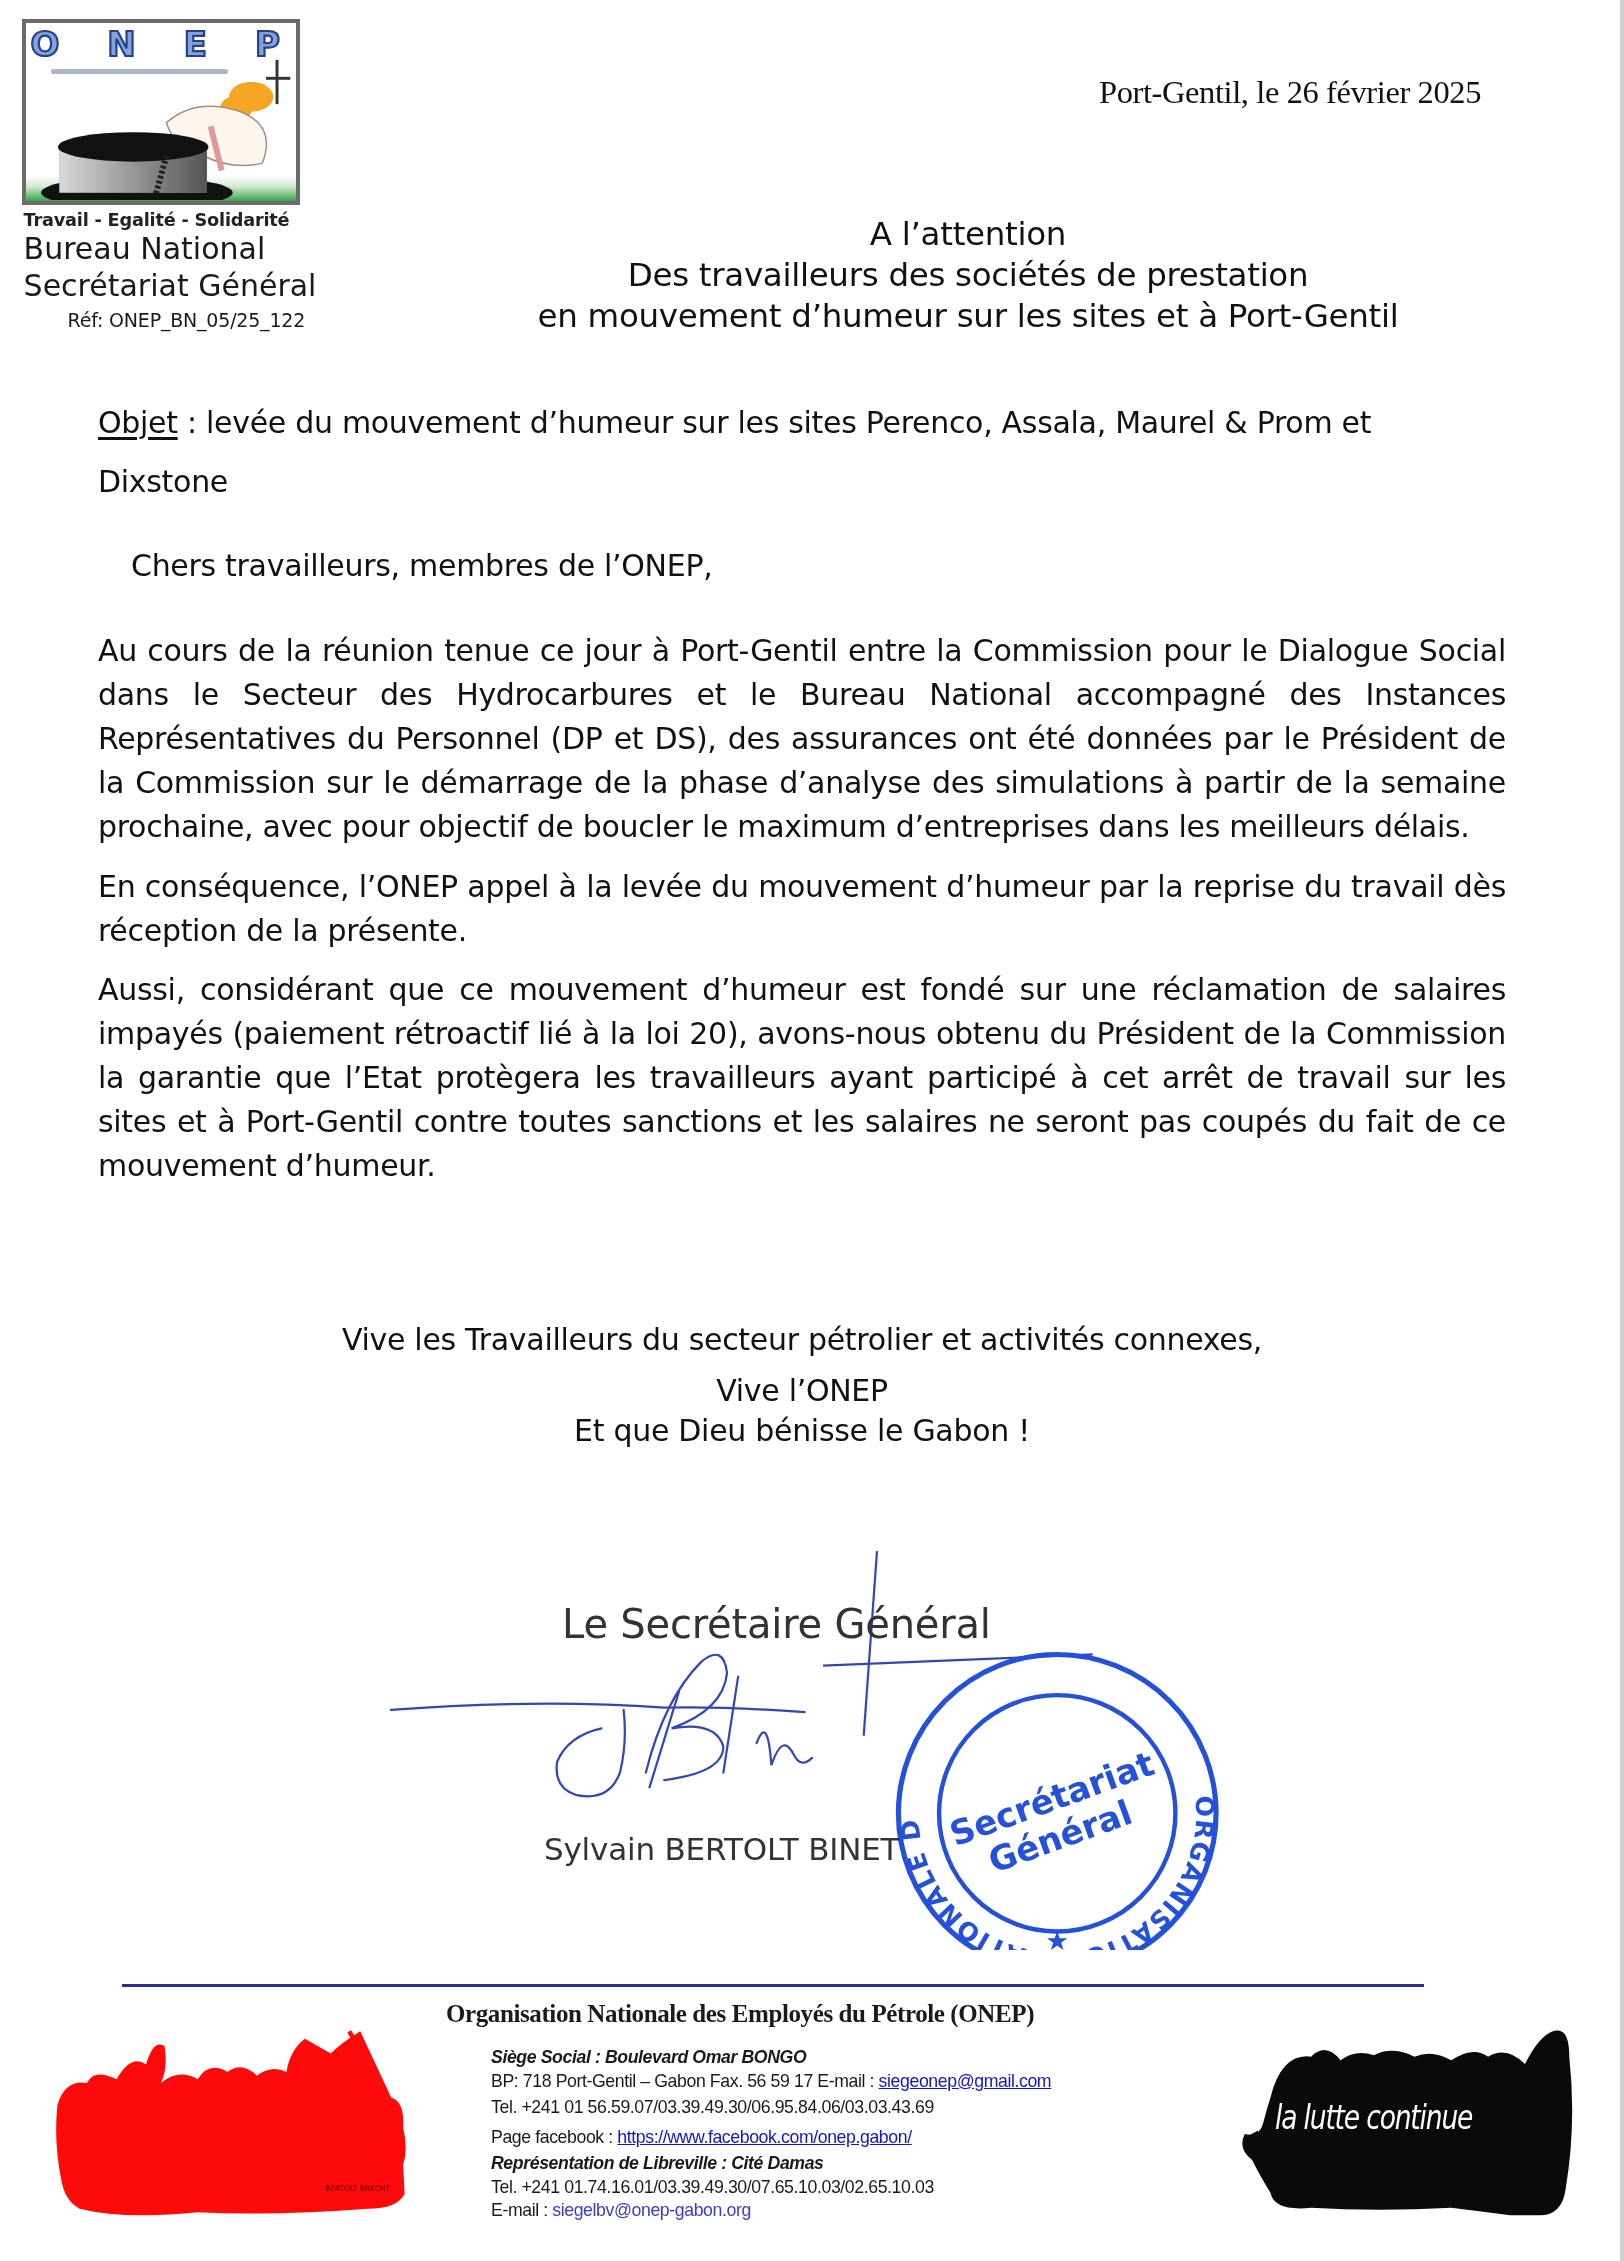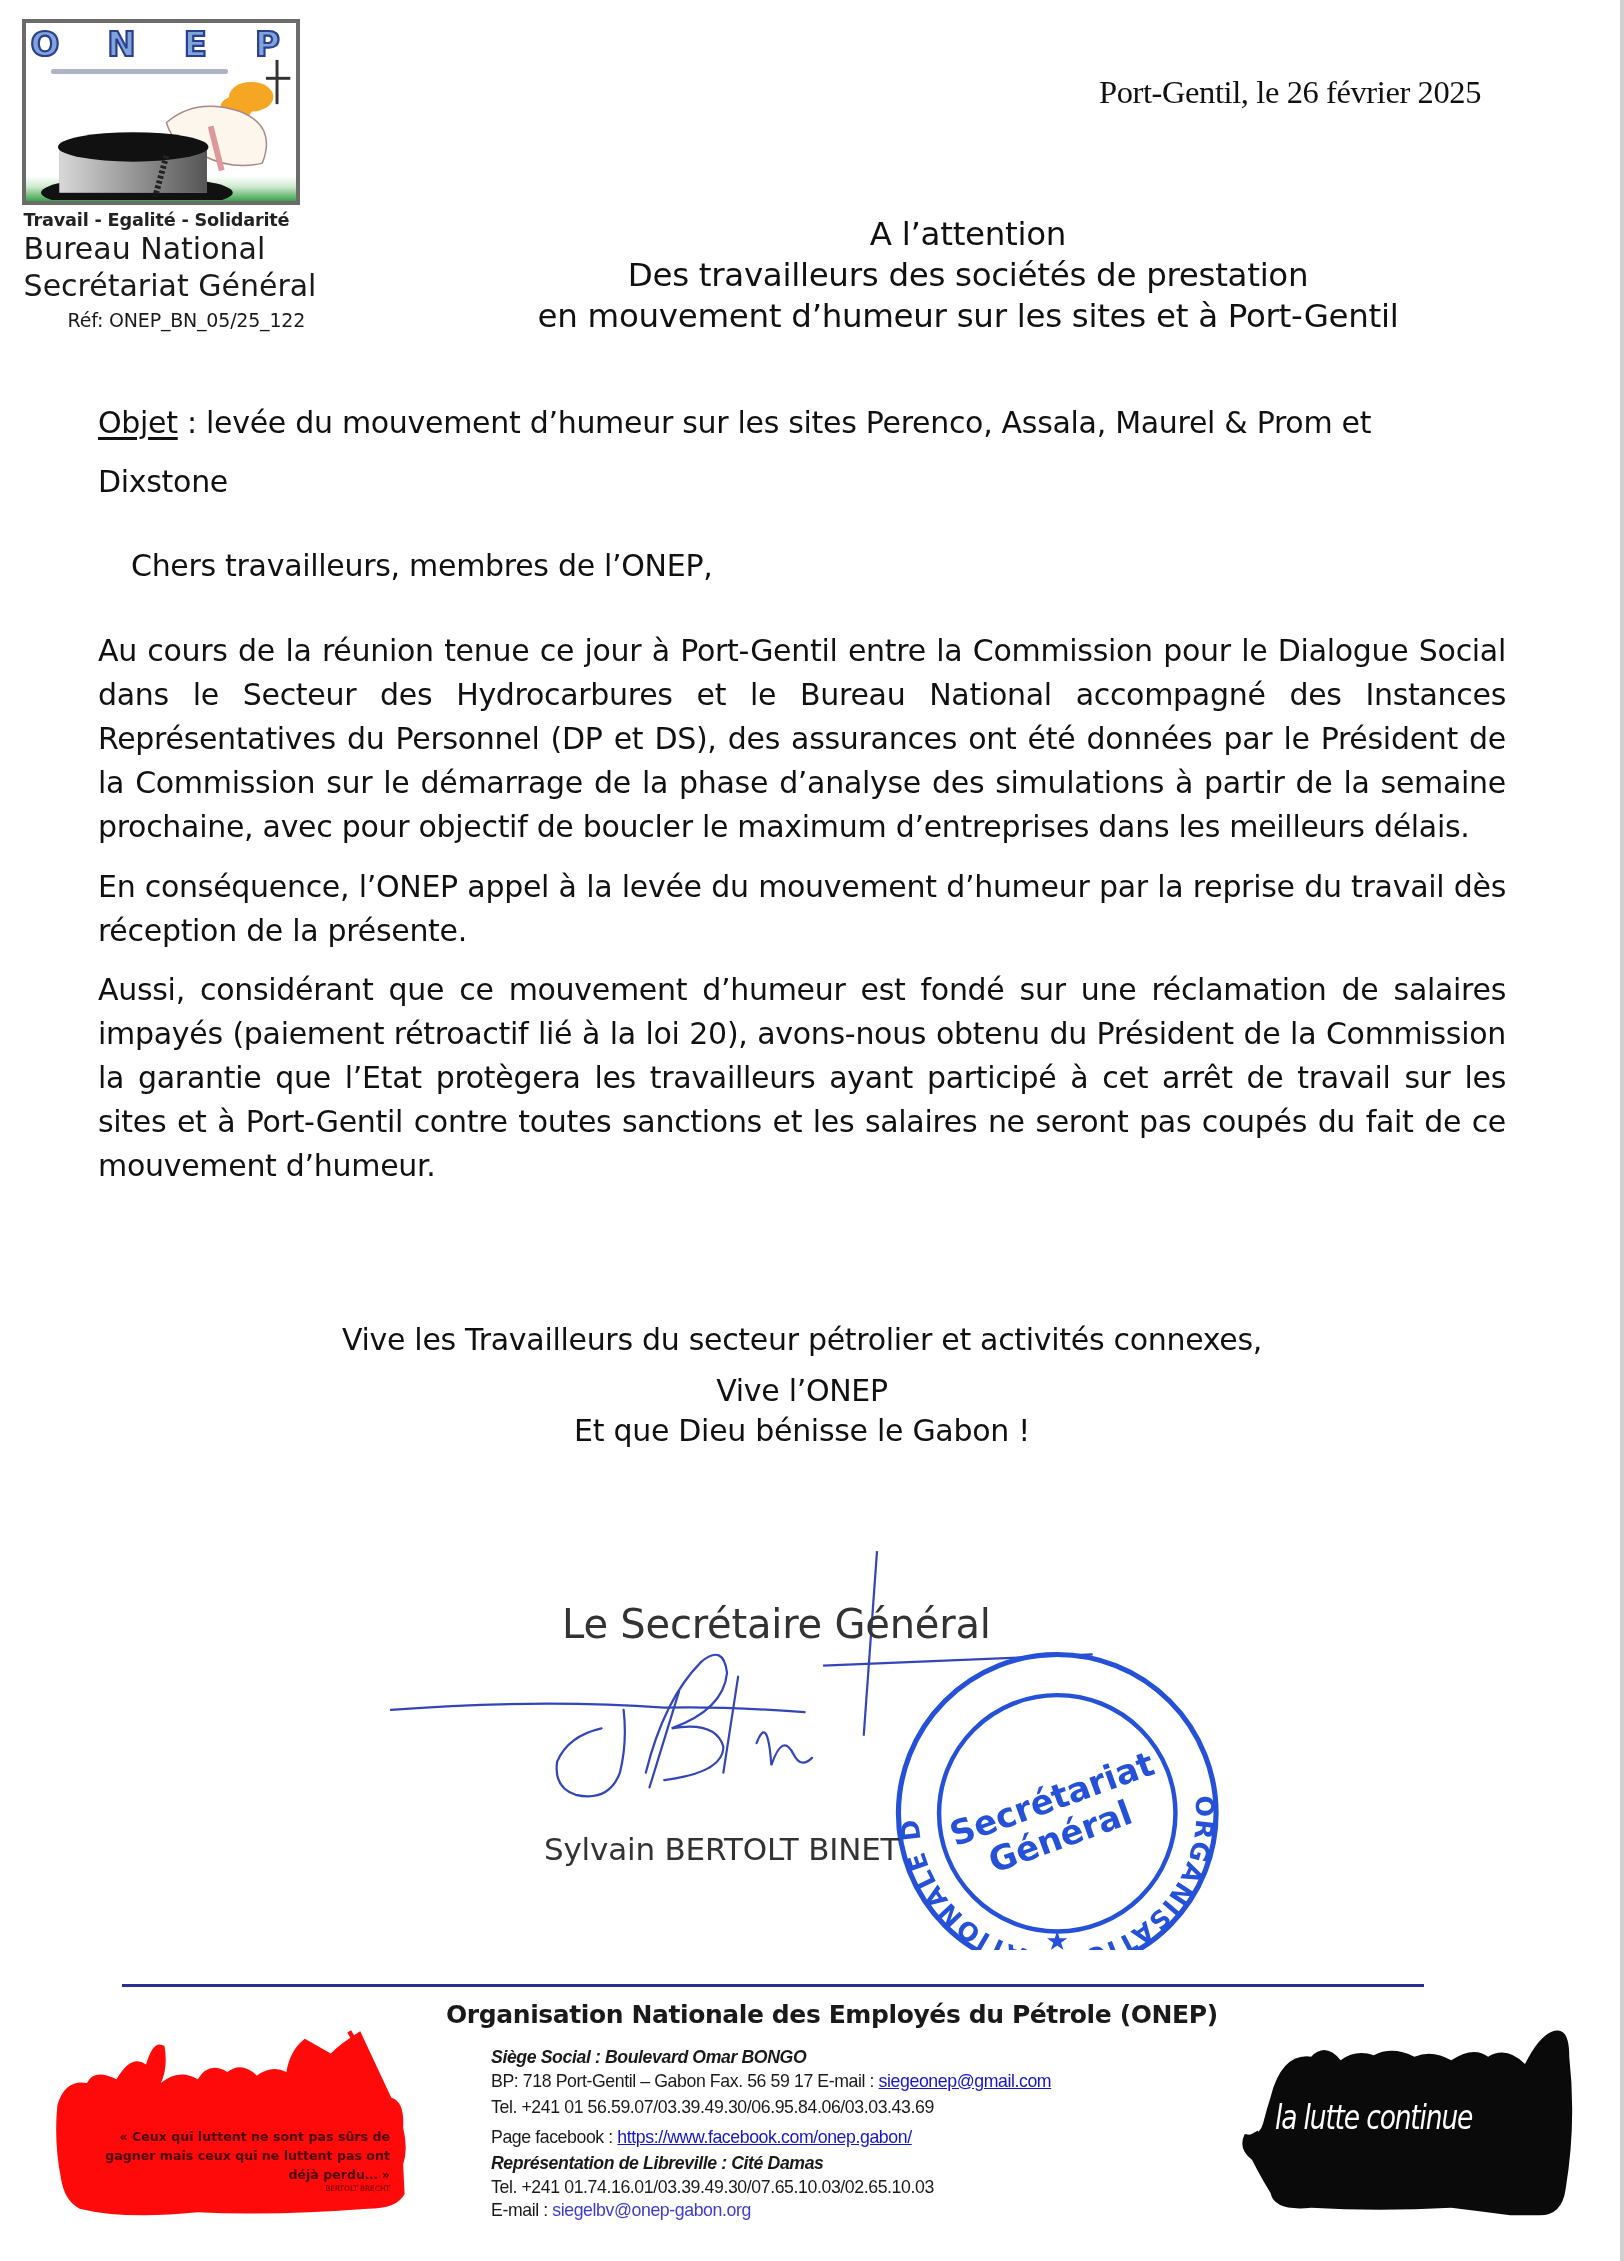--- a/index.html
+++ b/index.html
@@ -38,7 +38,7 @@
 
   
   .sep { left: 122px; top: 1984px; width: 1302px; height: 3px; background: #2b2f8f; }
-  .footer-title { left: 446px; top: 2000px; font-size: 25px; font-weight: bold; color: #1a1a1a; letter-spacing: -0.4px; }
+  .footer-title { left: 446px; top: 2000px; font-size: 25px; font-weight: bold; color: #1a1a1a; letter-spacing: -0.4px; font-family: Liberation Serif, serif; }
   .footer-lines { left: 491px; top: 2046px; font-family: "Liberation Sans", sans-serif; font-size: 17.7px; color: #1a1a1a; letter-spacing: -0.4px; }
   .footer-lines div { height: 29.5px; line-height: 29.5px; }
   .footer-lines .tight { height: 23.6px; line-height: 23.6px; }

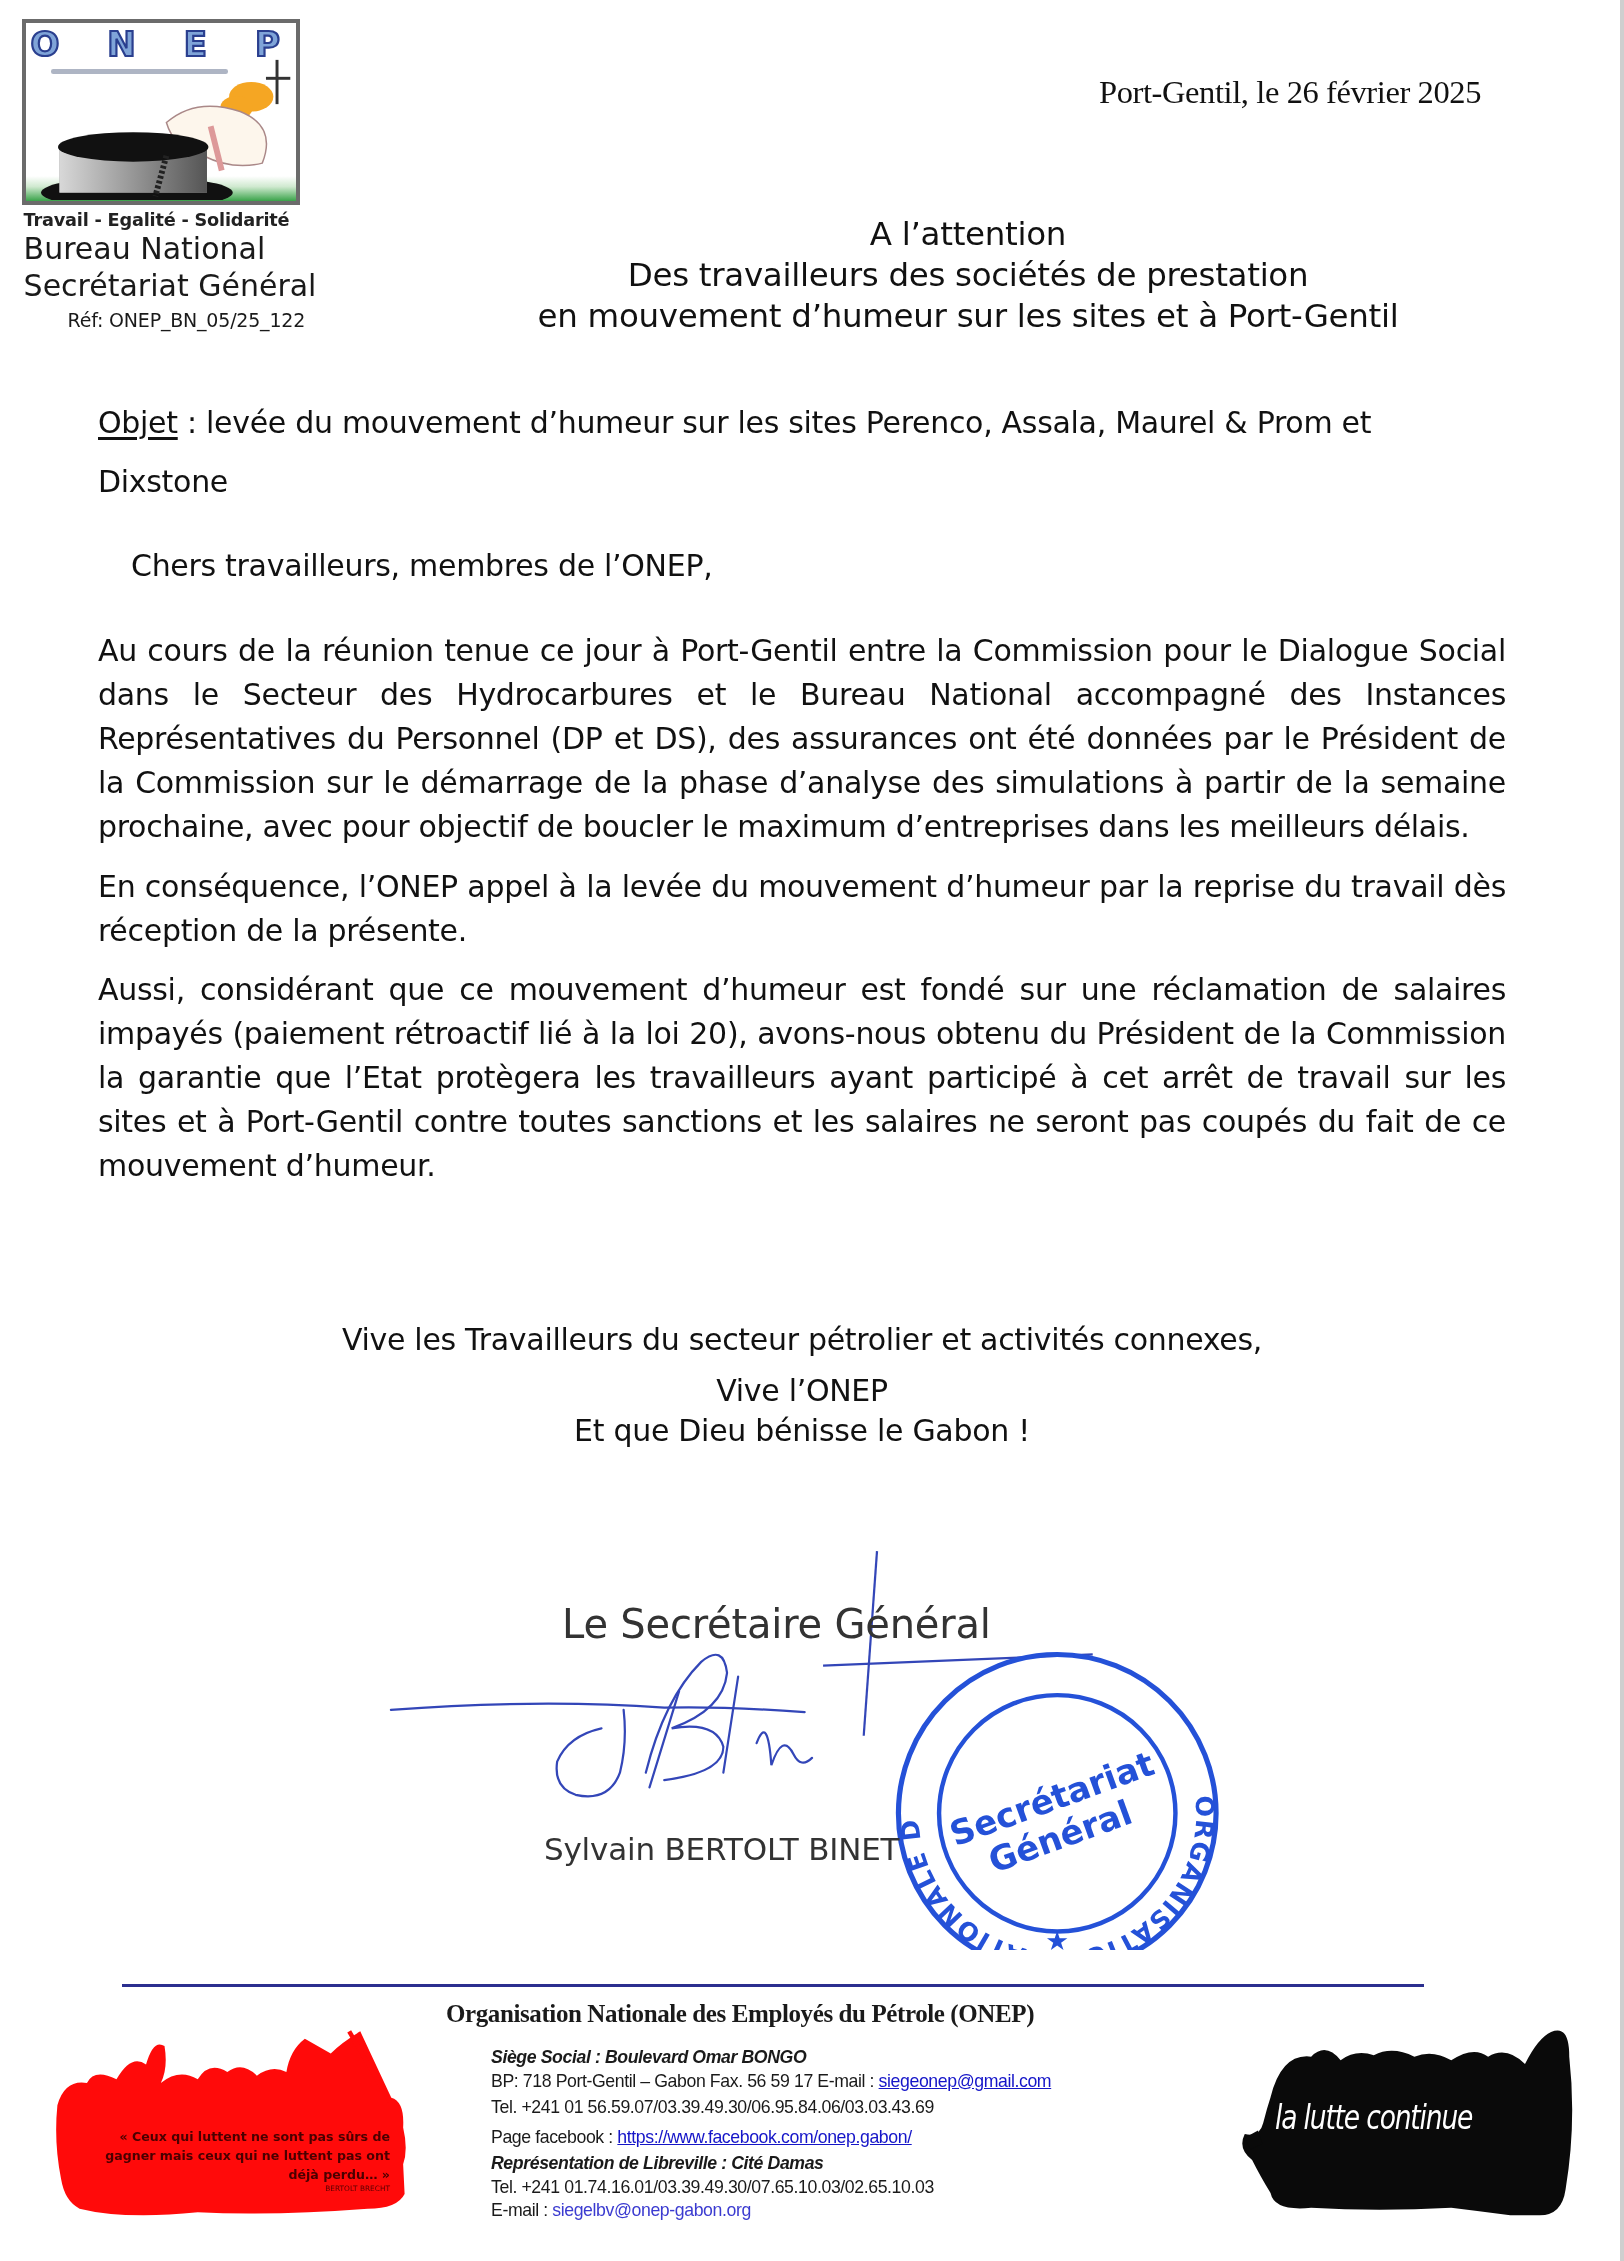--- a/index.html
+++ b/index.html
@@ -161,7 +161,6 @@
     <path d="M10 130 Q20 95 50 100 Q60 80 90 95 Q110 60 130 75 Q140 40 155 50 Q160 80 150 100 Q175 80 200 95 Q215 70 240 85 Q260 70 280 90 Q300 75 320 85 Q325 55 345 40 L380 60 Q395 45 420 30 L462 120 Q480 125 478 160 Q485 190 478 210 L480 250 Q470 270 430 270 Q300 280 200 275 Q100 285 40 270 Q20 260 15 230 Q5 180 10 130 Z" fill="#ff0a0a"></path>
     <path d="M405 30 L460 125" stroke="#ff0a0a" stroke-width="6"></path>
   </svg>
-  <div class="abs quote">« Ceux qui luttent ne sont pas sûrs de gagner mais ceux qui ne luttent pas ont déjà perdu… »</div>
   <div class="abs quote-author">BERTOLT BRECHT</div>
 
   <div class="abs footer-title">Organisation Nationale des Employés du Pétrole (ONEP)</div>

